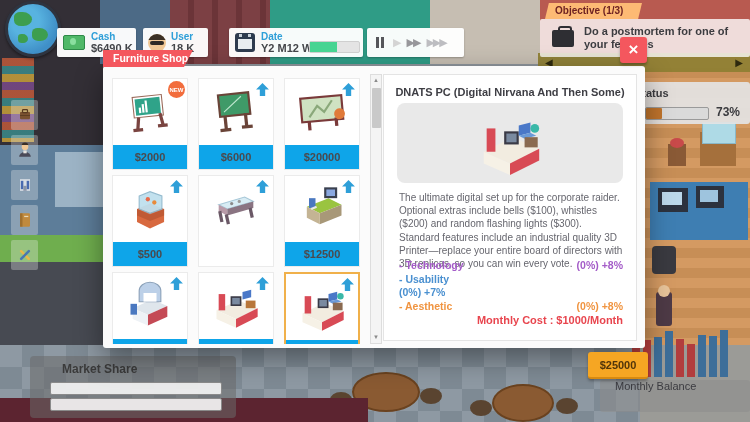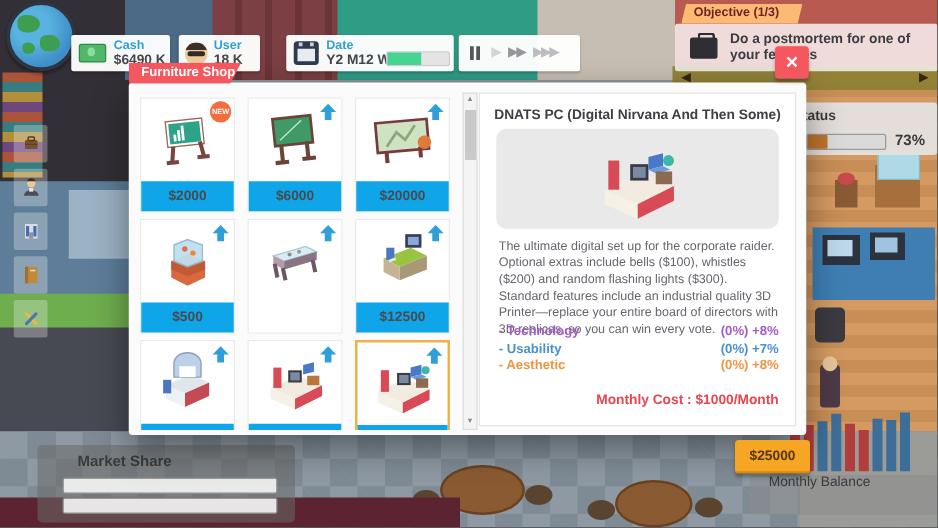--- a/index.html
+++ b/index.html
@@ -440,7 +440,7 @@
           <span>- Technology</span>
                <span>(0%) +8%</span>
         </div>
-        <div class="stat-row" style="color: rgb(74, 144, 208);">
+        <div class="stat-row" style="color: rgb(74, 144, 208); flex-direction: column;">
           <span>- Usability</span>
                <span>(0%) +7%</span>
         </div>

